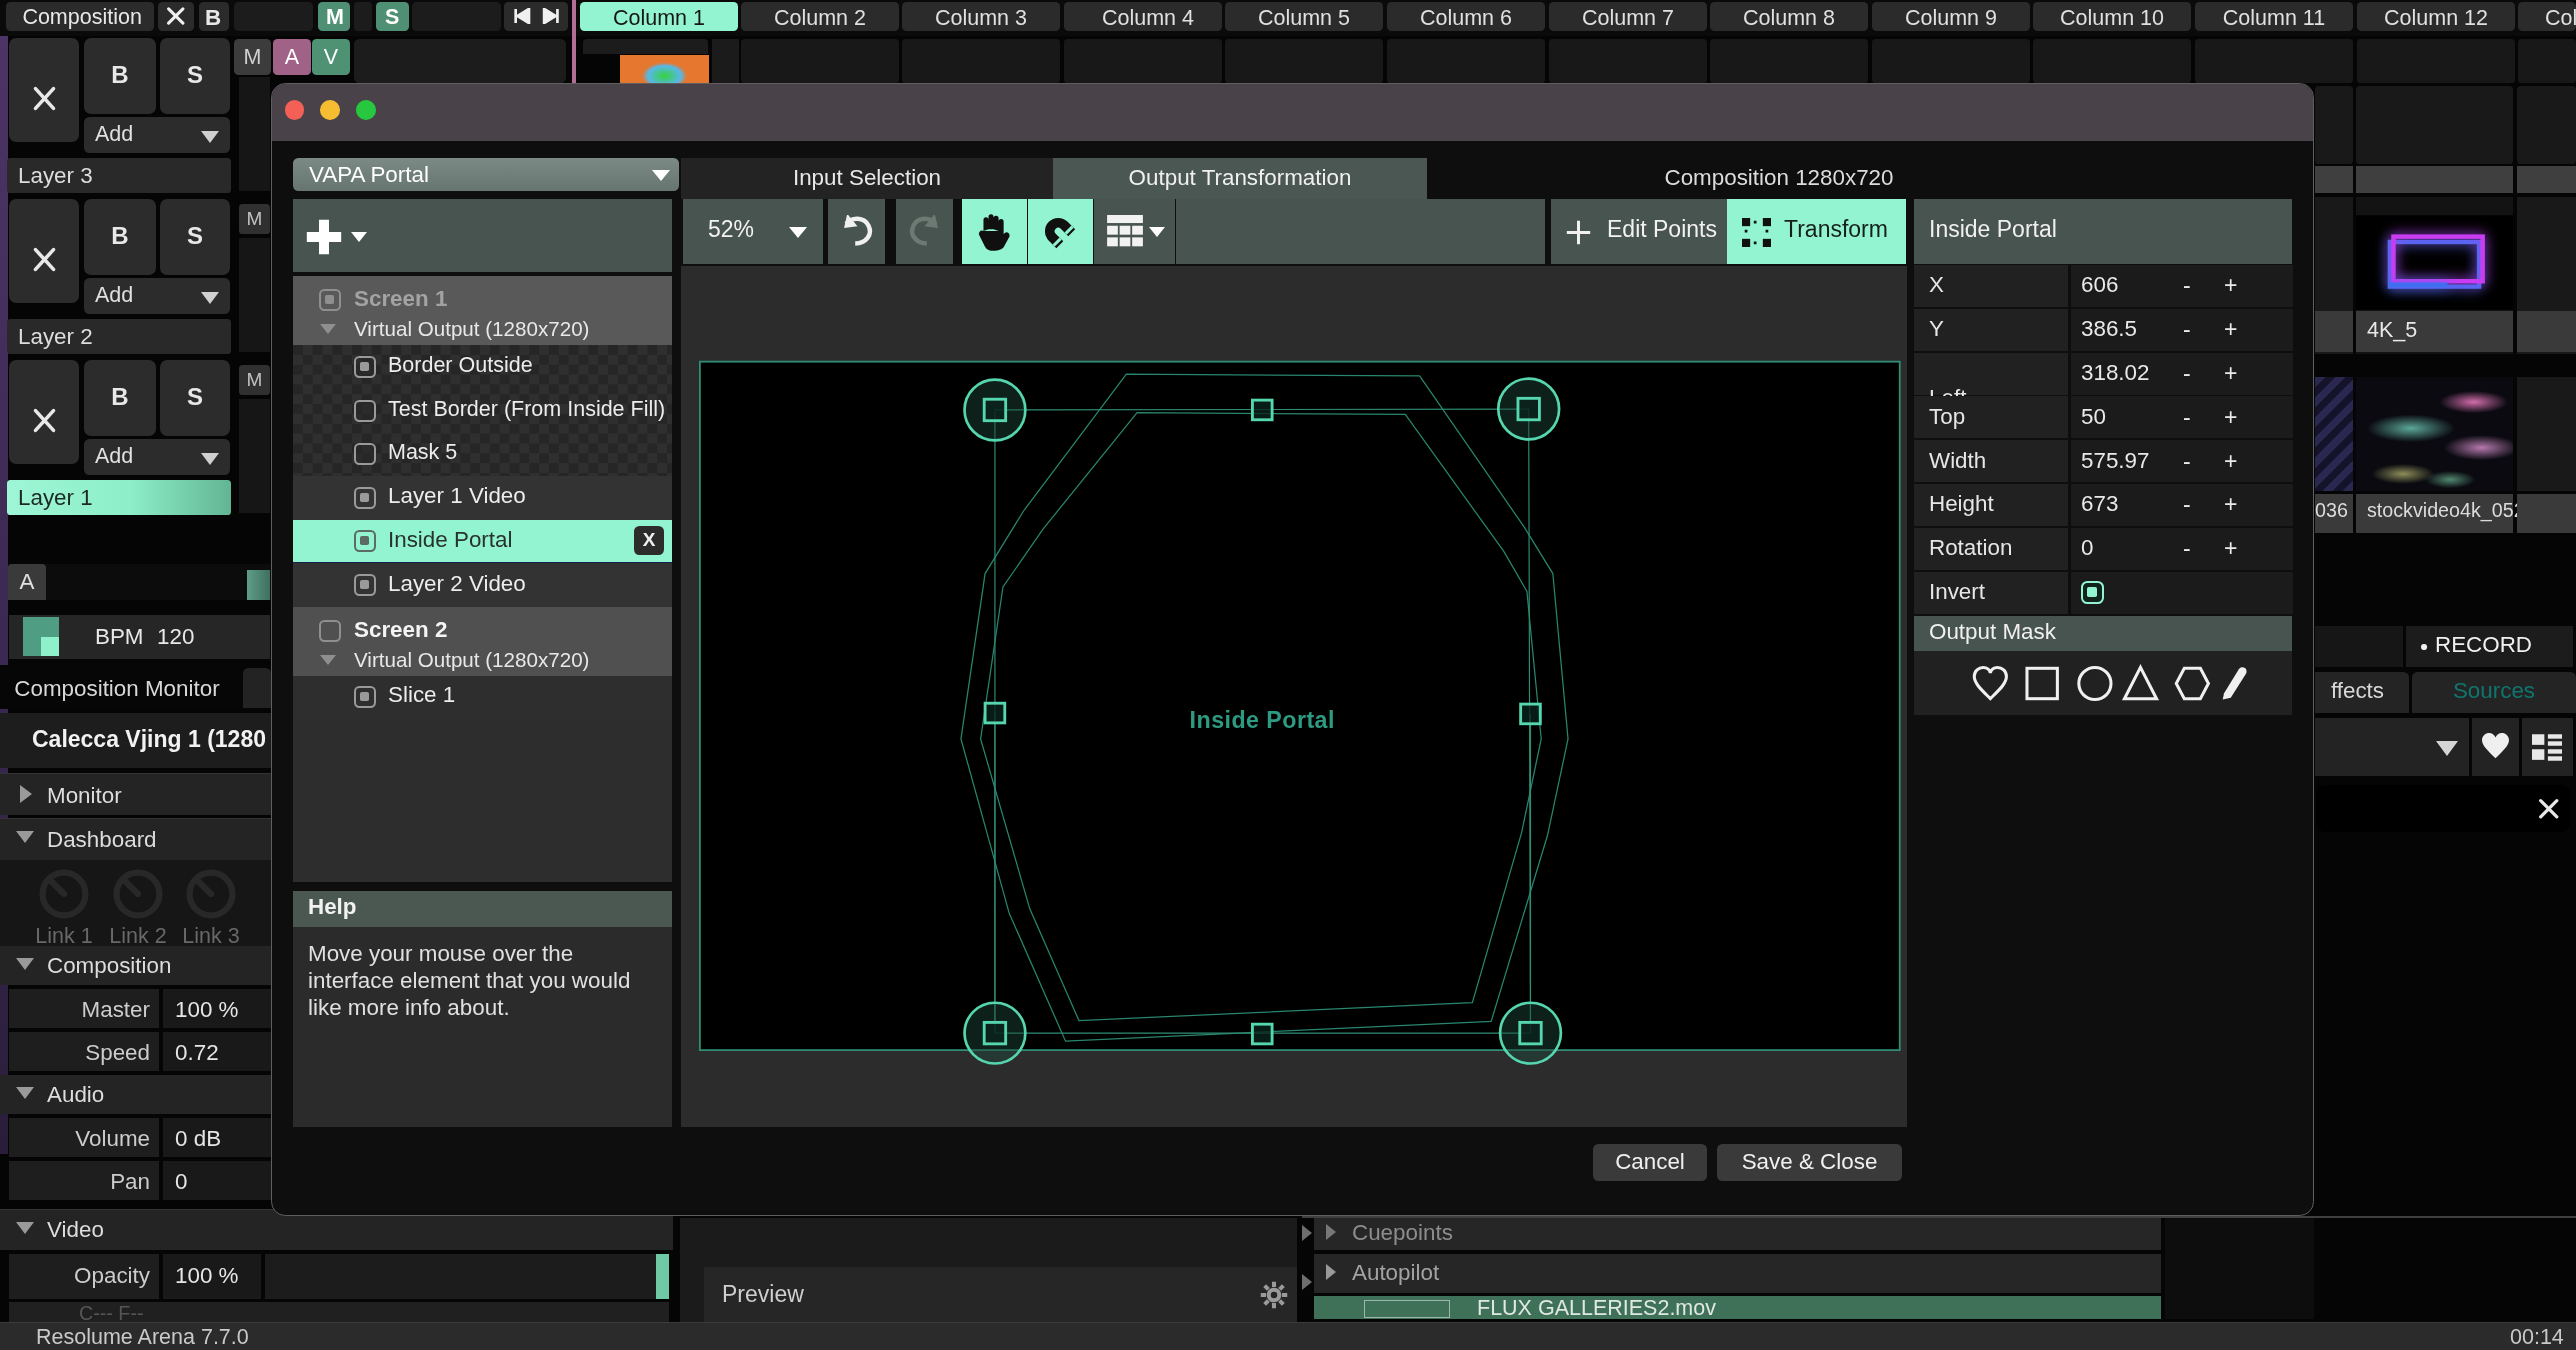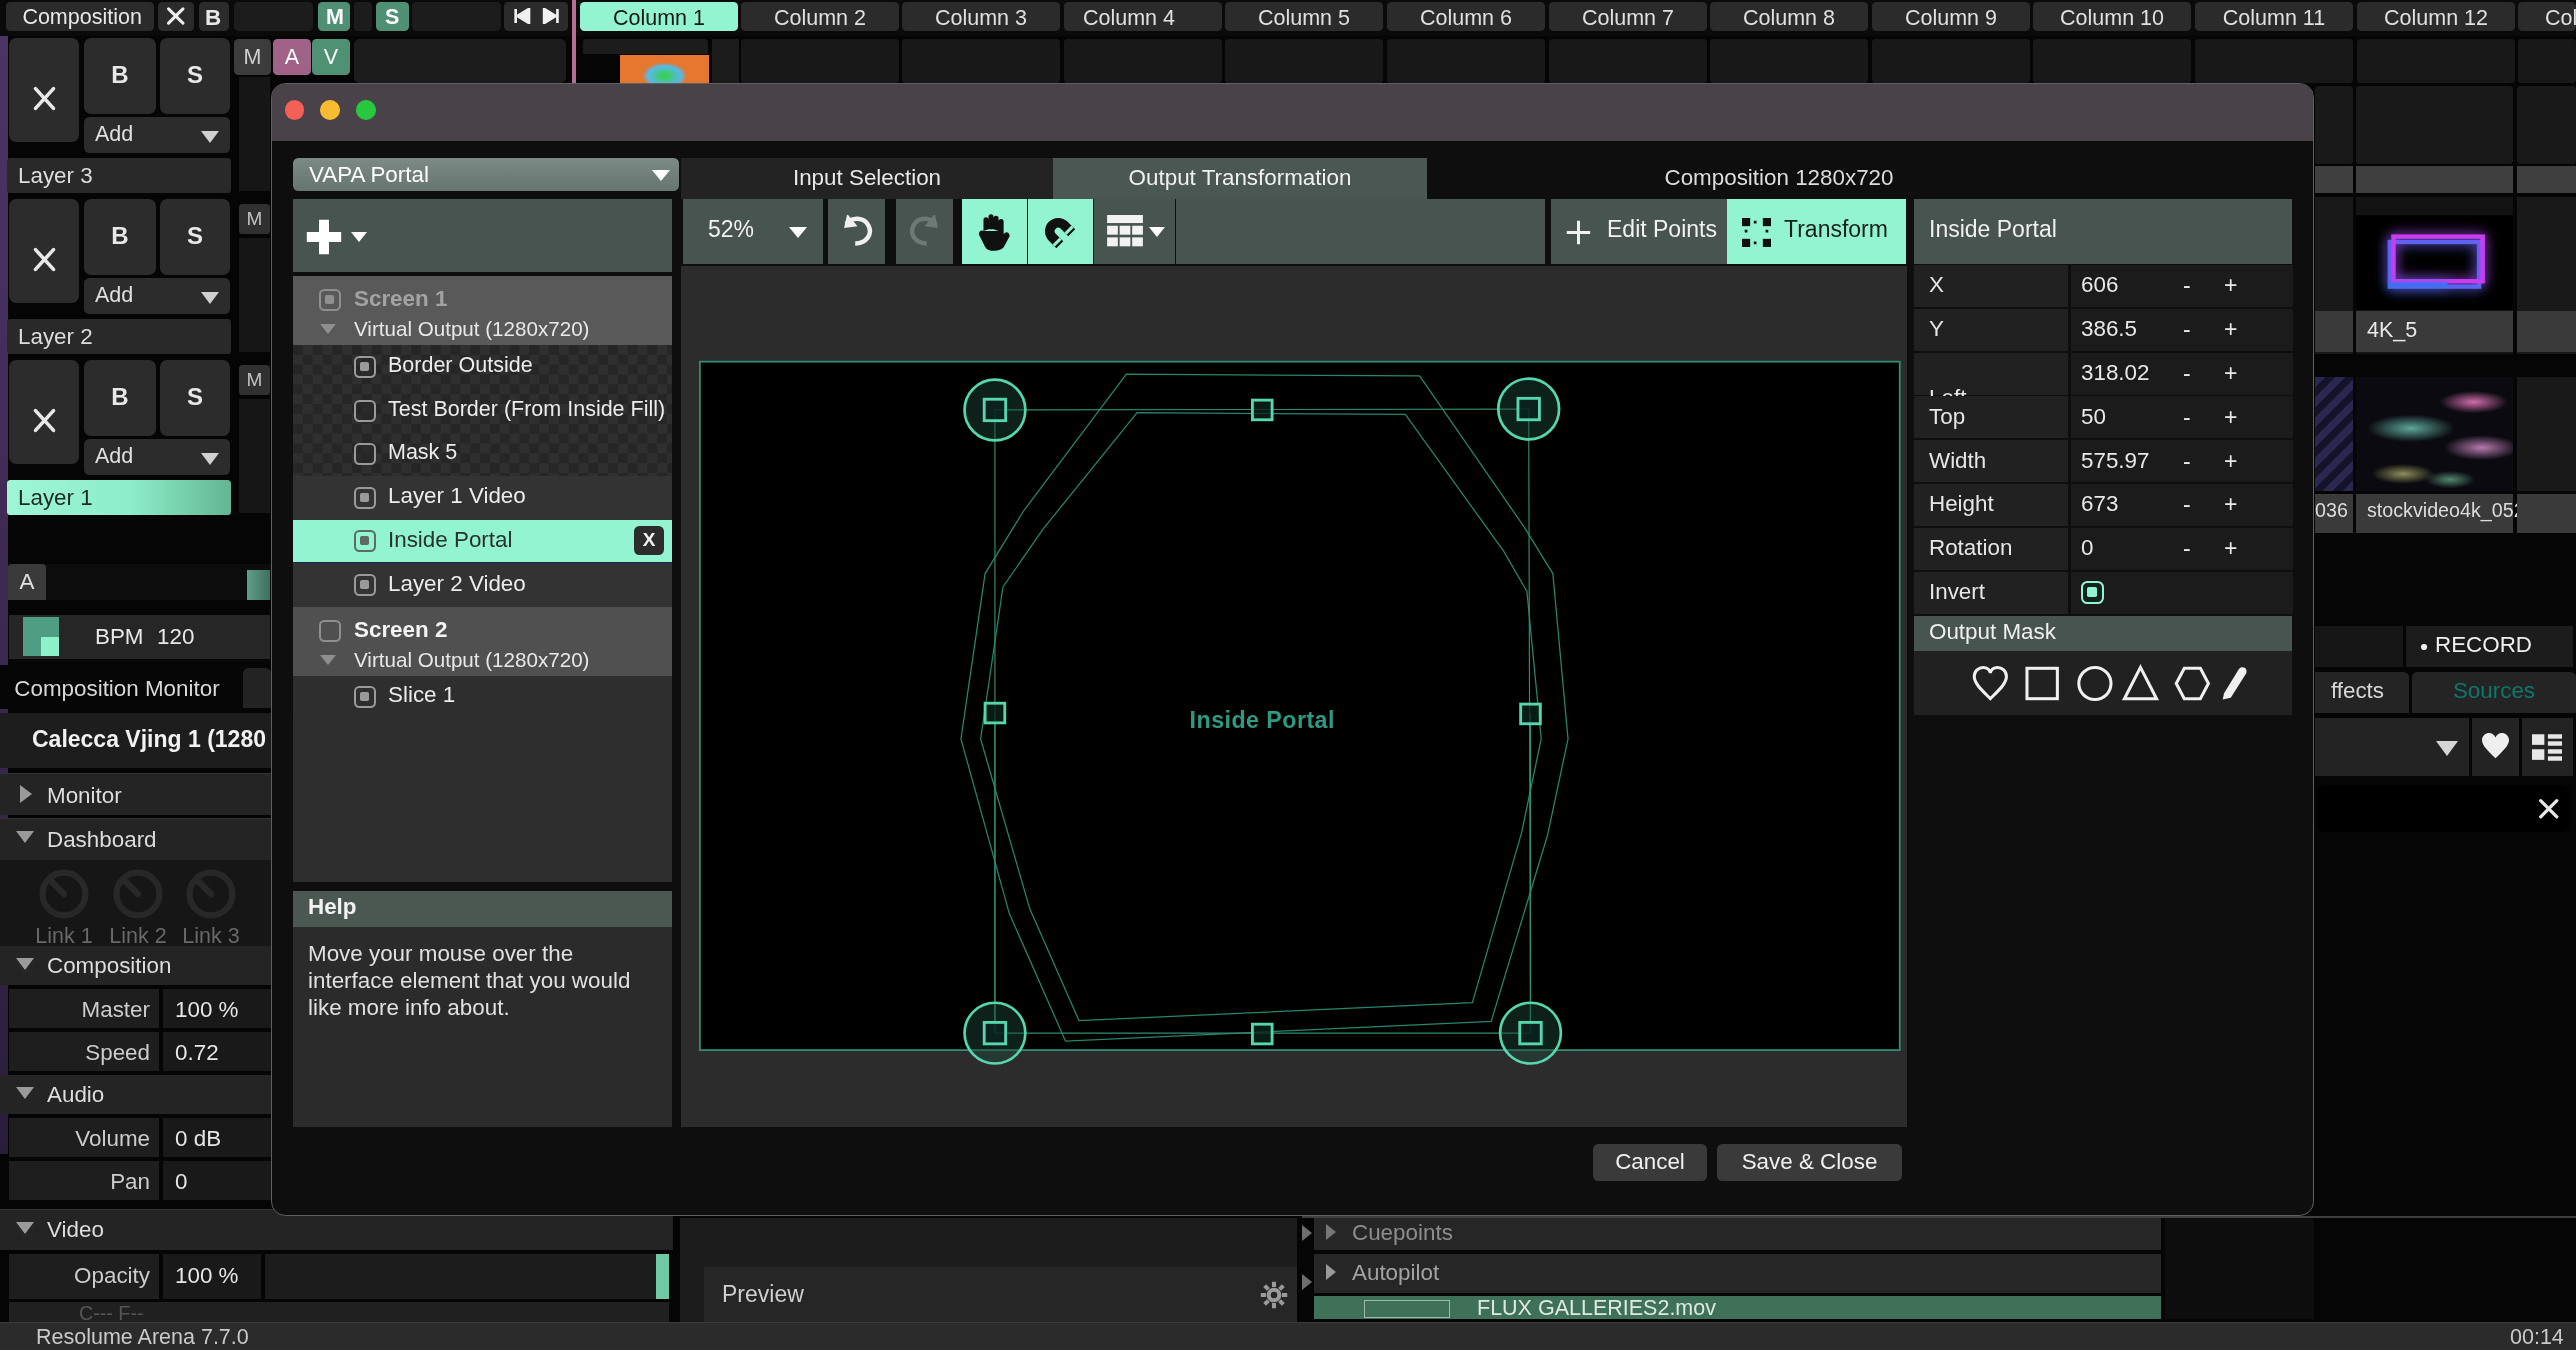--- a/index.html
+++ b/index.html
@@ -40,7 +40,7 @@
 <div class="a" style="left:902px;top:1.8px;width:158px;height:29px;background:#2b2b2b;border-radius:4.5px;overflow:hidden"></div>
 <div class="tx" style="left:902px;top:6.3px;font-size:21.5px;color:#e0e0e0;font-weight:normal;width:158px;text-align:center">Column 3</div>
 <div class="a" style="left:1064px;top:1.8px;width:158px;height:29px;background:#2b2b2b;border-radius:4.5px;overflow:hidden"></div>
-<div class="tx" style="left:1064px;top:6.3px;font-size:21.5px;color:#e0e0e0;font-weight:normal;width:130px;text-align:center">Column 4</div>
+<div class="tx" style="left:1064px;top:6.3px;font-size:21.5px;color:#e0e0e0;font-weight:normal;width:130px;text-align:right">Column 4</div>
 <div class="a" style="left:1225px;top:1.8px;width:158px;height:29px;background:#2b2b2b;border-radius:4.5px;overflow:hidden"></div>
 <div class="tx" style="left:1225px;top:6.3px;font-size:21.5px;color:#e0e0e0;font-weight:normal;width:158px;text-align:center">Column 5</div>
 <div class="a" style="left:1387px;top:1.8px;width:158px;height:29px;background:#2b2b2b;border-radius:4.5px;overflow:hidden"></div>

